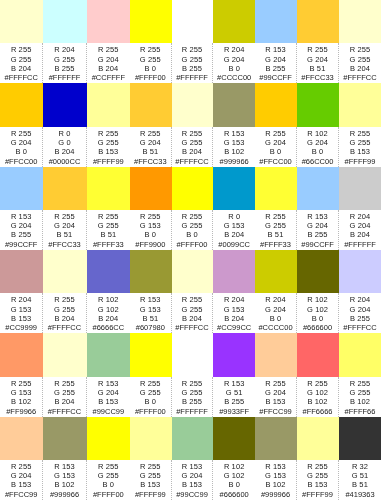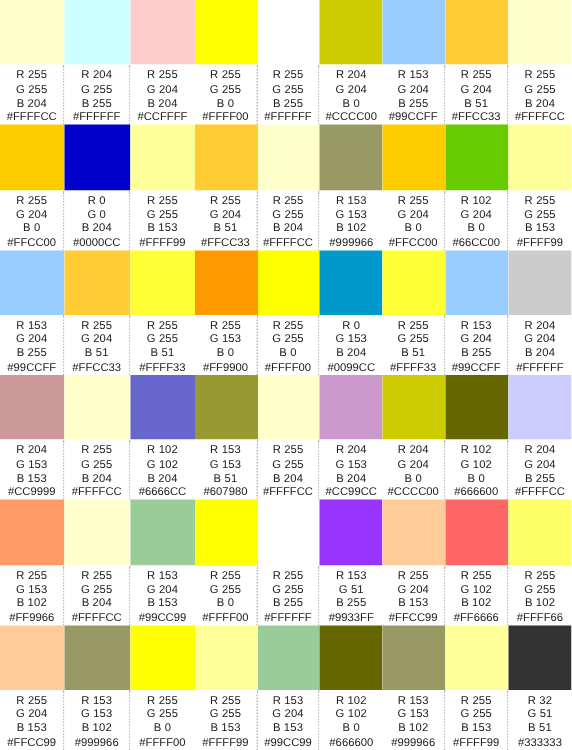--- a/index.html
+++ b/index.html
@@ -643,7 +643,7 @@
             <div class="chan-line">R 32</div>
             <div class="chan-line">G 51</div>
             <div class="chan-line">B 51</div>
-            <div class="hex-line">#333333</div>
+            <div class="hex-line">#419363</div>
           </div>
         </div>
       </div>

